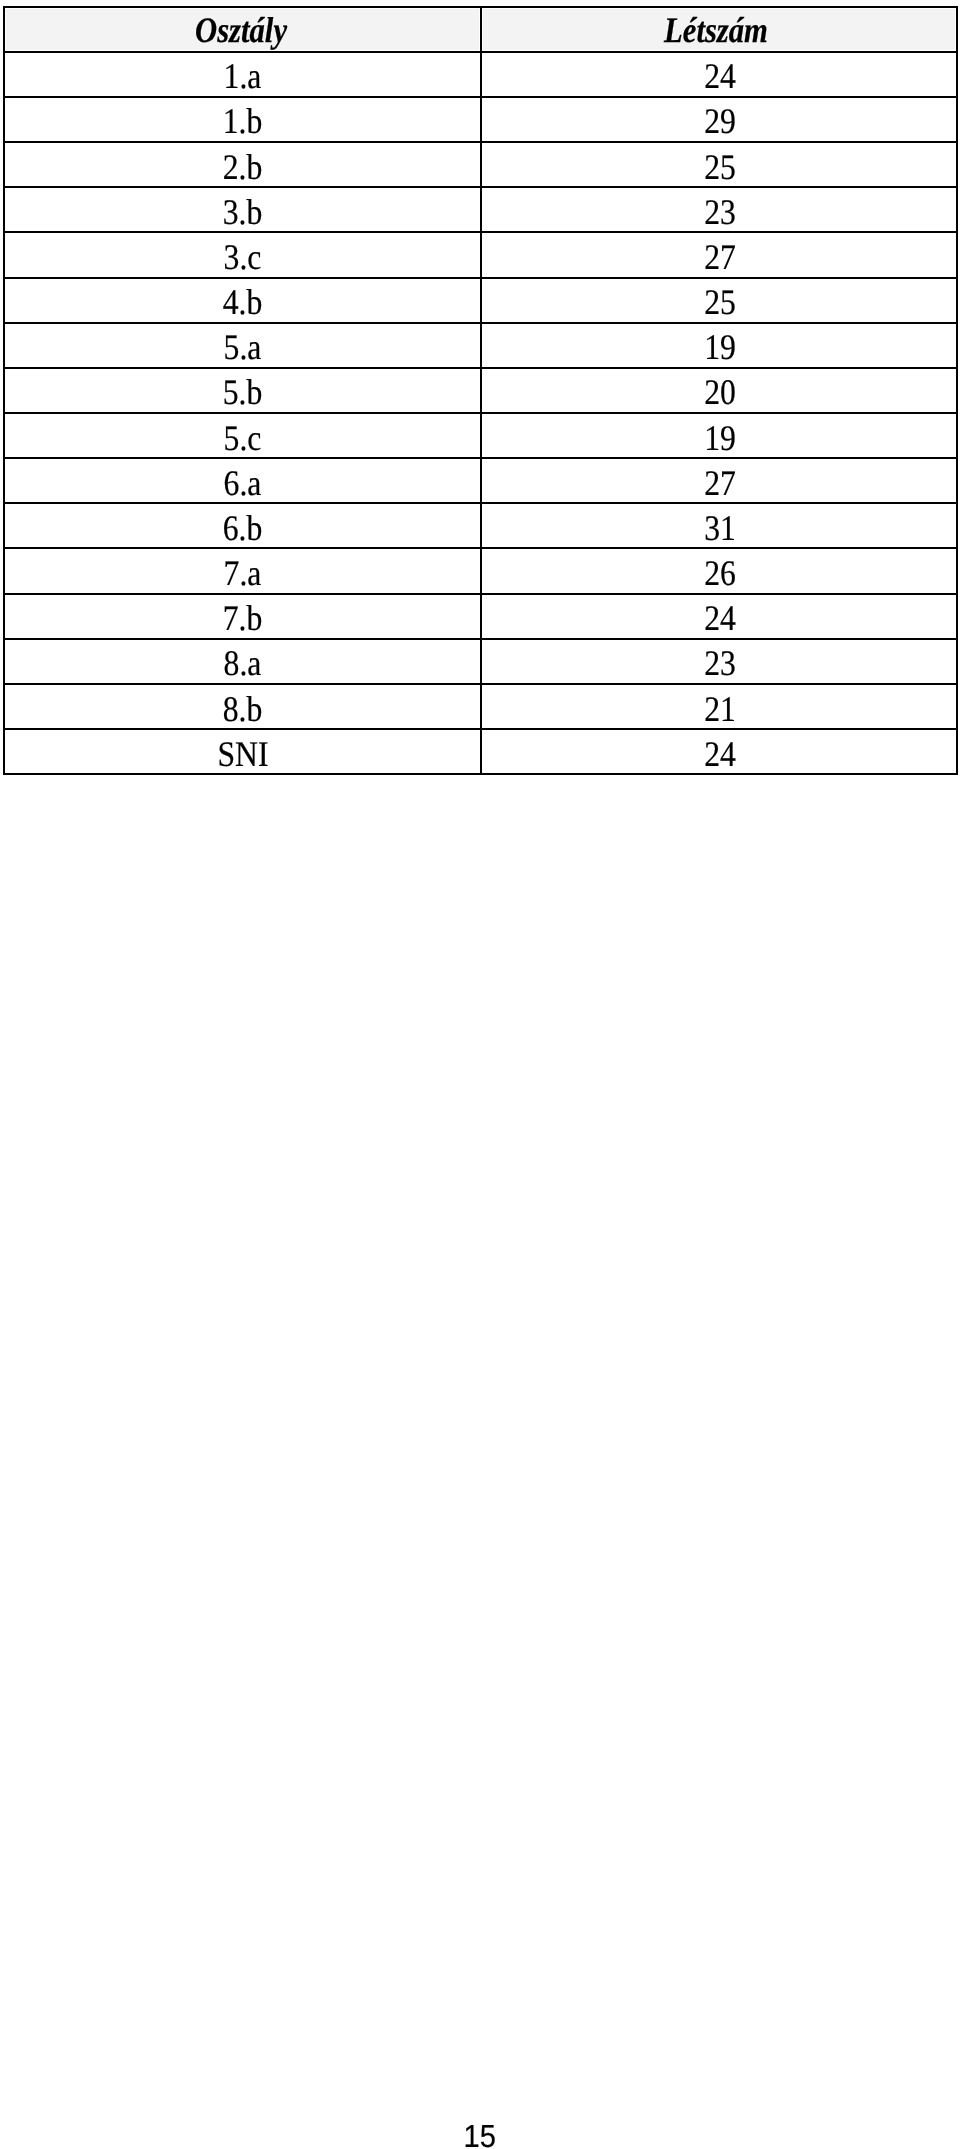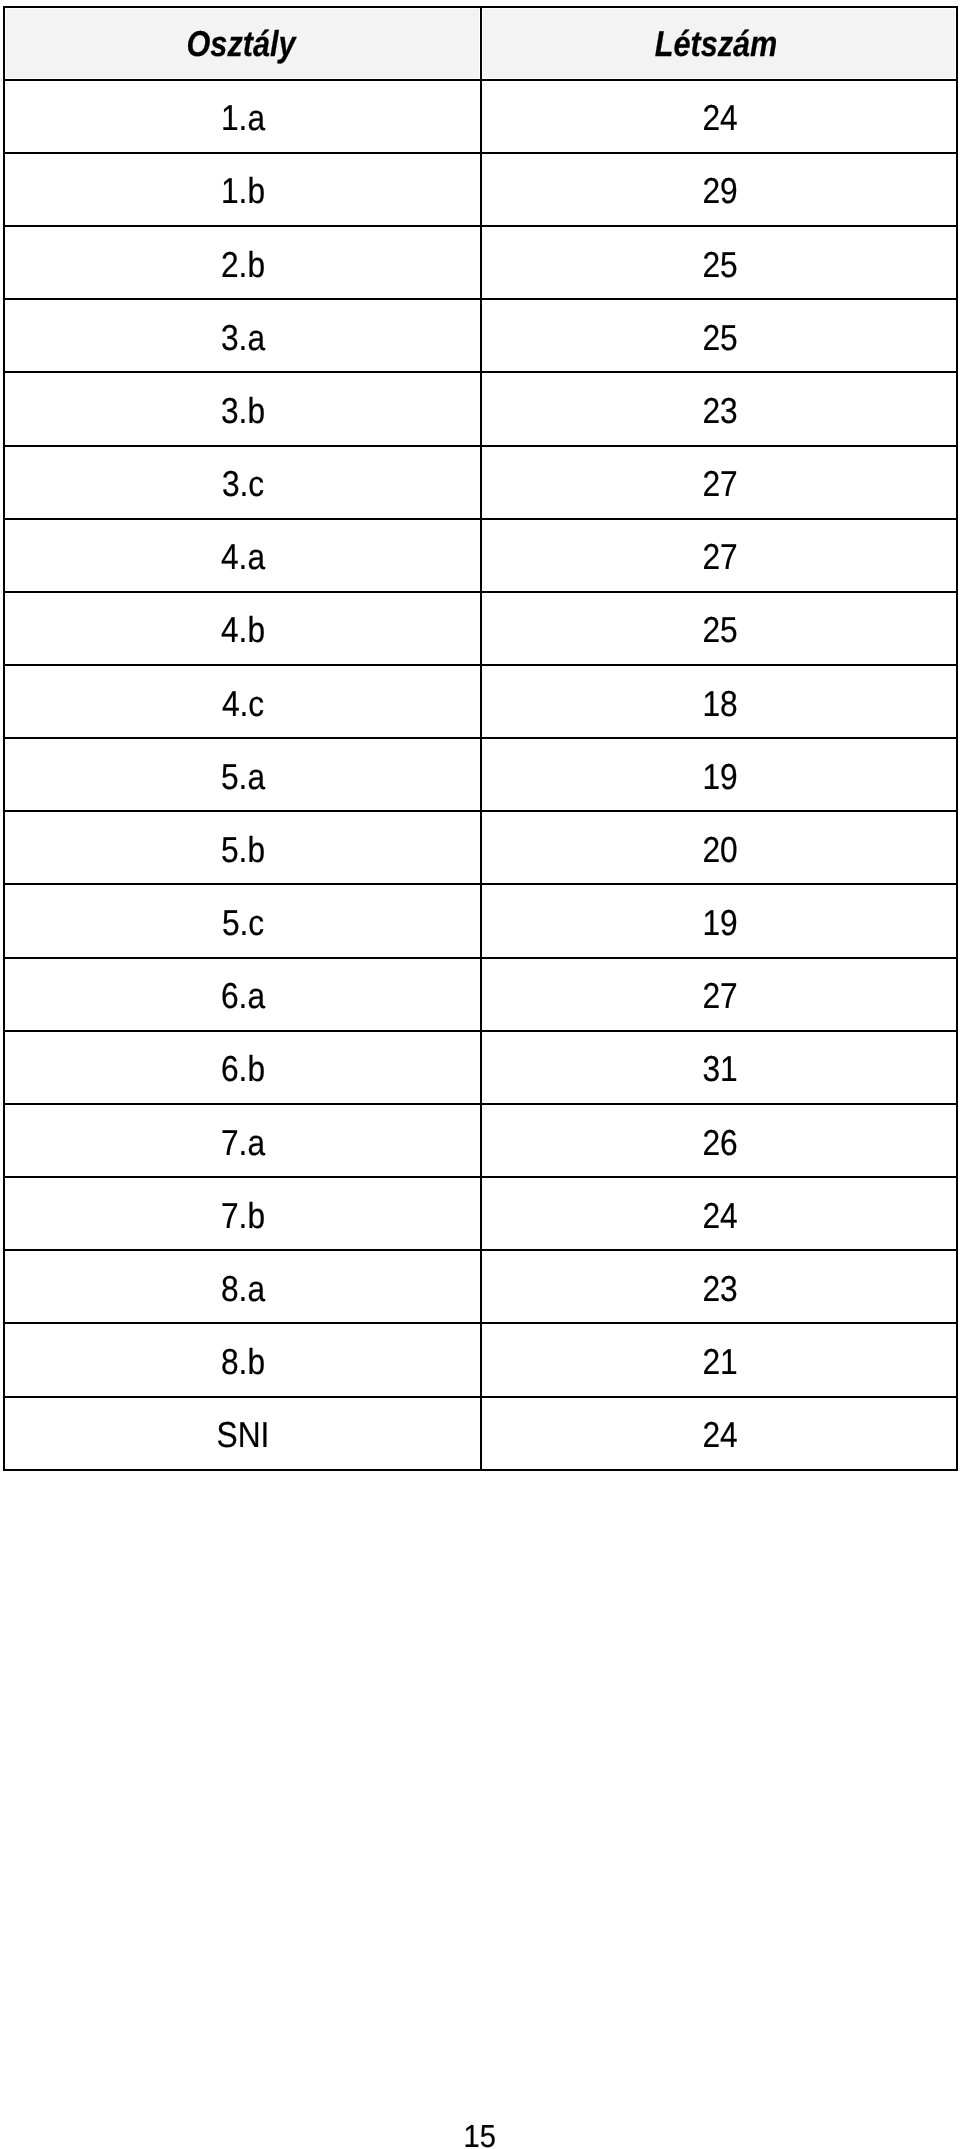--- a/index.html
+++ b/index.html
@@ -43,11 +43,12 @@
   .data-table td,
   .data-table th {
     border: 2px solid #000000;
-    padding: 14px;
+    padding: 0;
     text-align: center;
     vertical-align: middle;
     font-weight: normal;
     overflow: visible;
+    font-family: Liberation Serif, serif;
   }
   .data-table thead th {
     background: #f3f3f3;

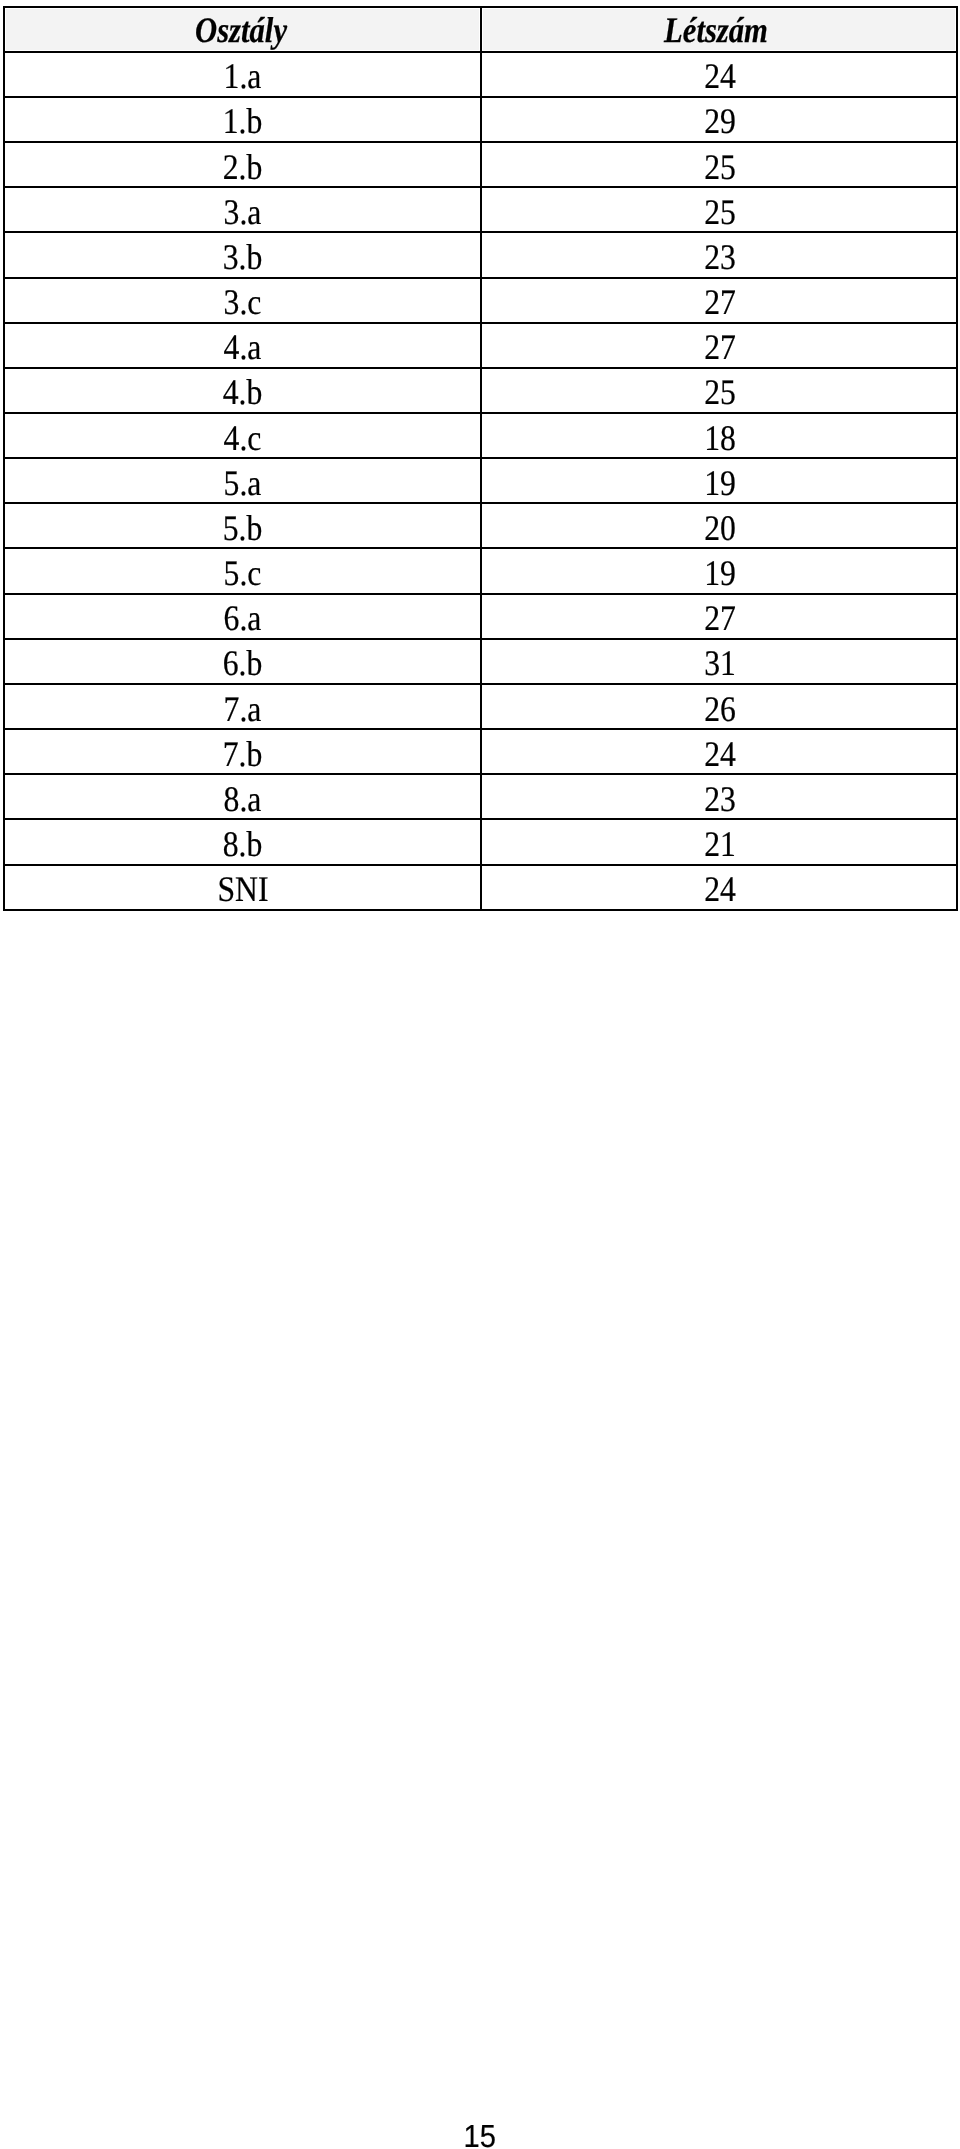--- a/index.html
+++ b/index.html
@@ -140,10 +140,6 @@
           <td class="cell-letszam"><span class="cell-txt">25</span></td>
         </tr>
         <tr>
-          <td class="cell-osztaly"><span class="cell-txt">3.a</span></td>
-          <td class="cell-letszam"><span class="cell-txt">25</span></td>
-        </tr>
-        <tr>
           <td class="cell-osztaly"><span class="cell-txt">3.b</span></td>
           <td class="cell-letszam"><span class="cell-txt">23</span></td>
         </tr>

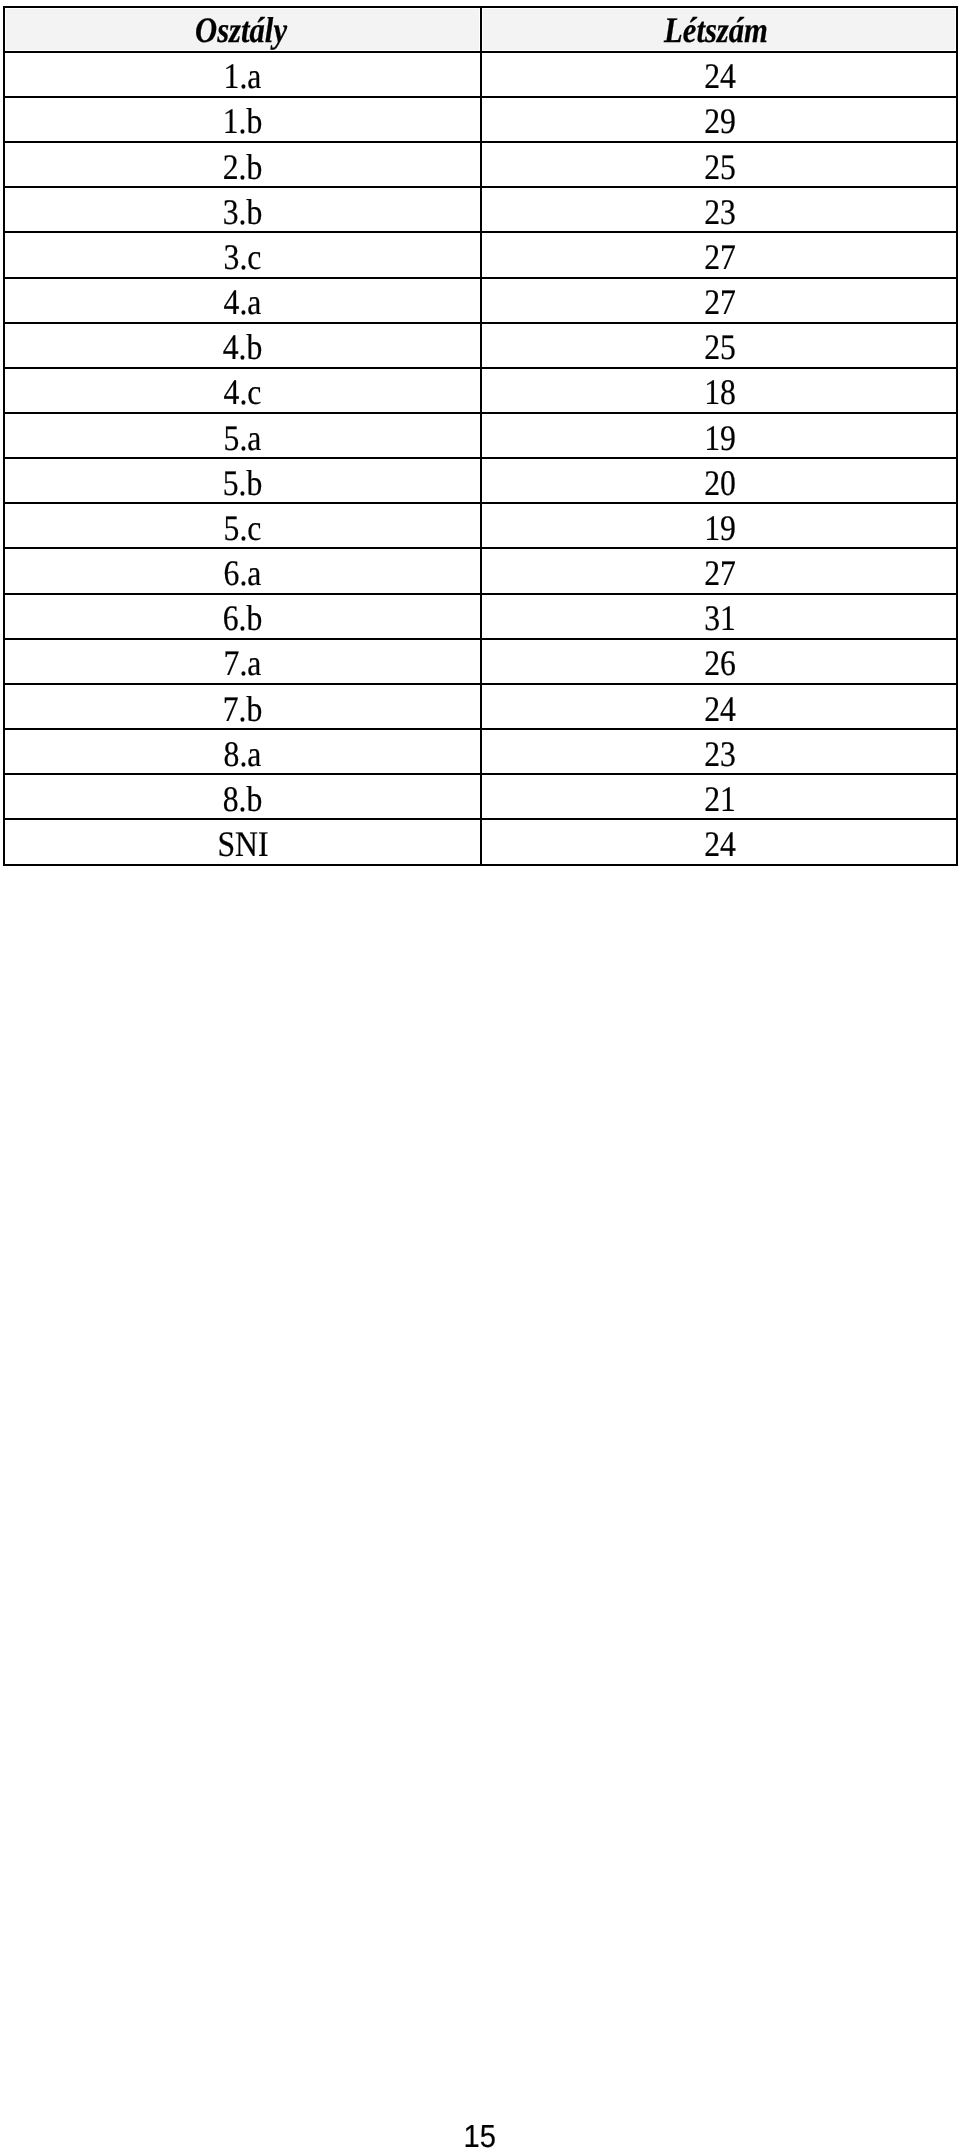--- a/index.html
+++ b/index.html
@@ -148,10 +148,6 @@
           <td class="cell-letszam"><span class="cell-txt">27</span></td>
         </tr>
         <tr>
-          <td class="cell-osztaly"><span class="cell-txt">4.a</span></td>
-          <td class="cell-letszam"><span class="cell-txt">27</span></td>
-        </tr>
-        <tr>
           <td class="cell-osztaly"><span class="cell-txt">4.b</span></td>
           <td class="cell-letszam"><span class="cell-txt">25</span></td>
         </tr>

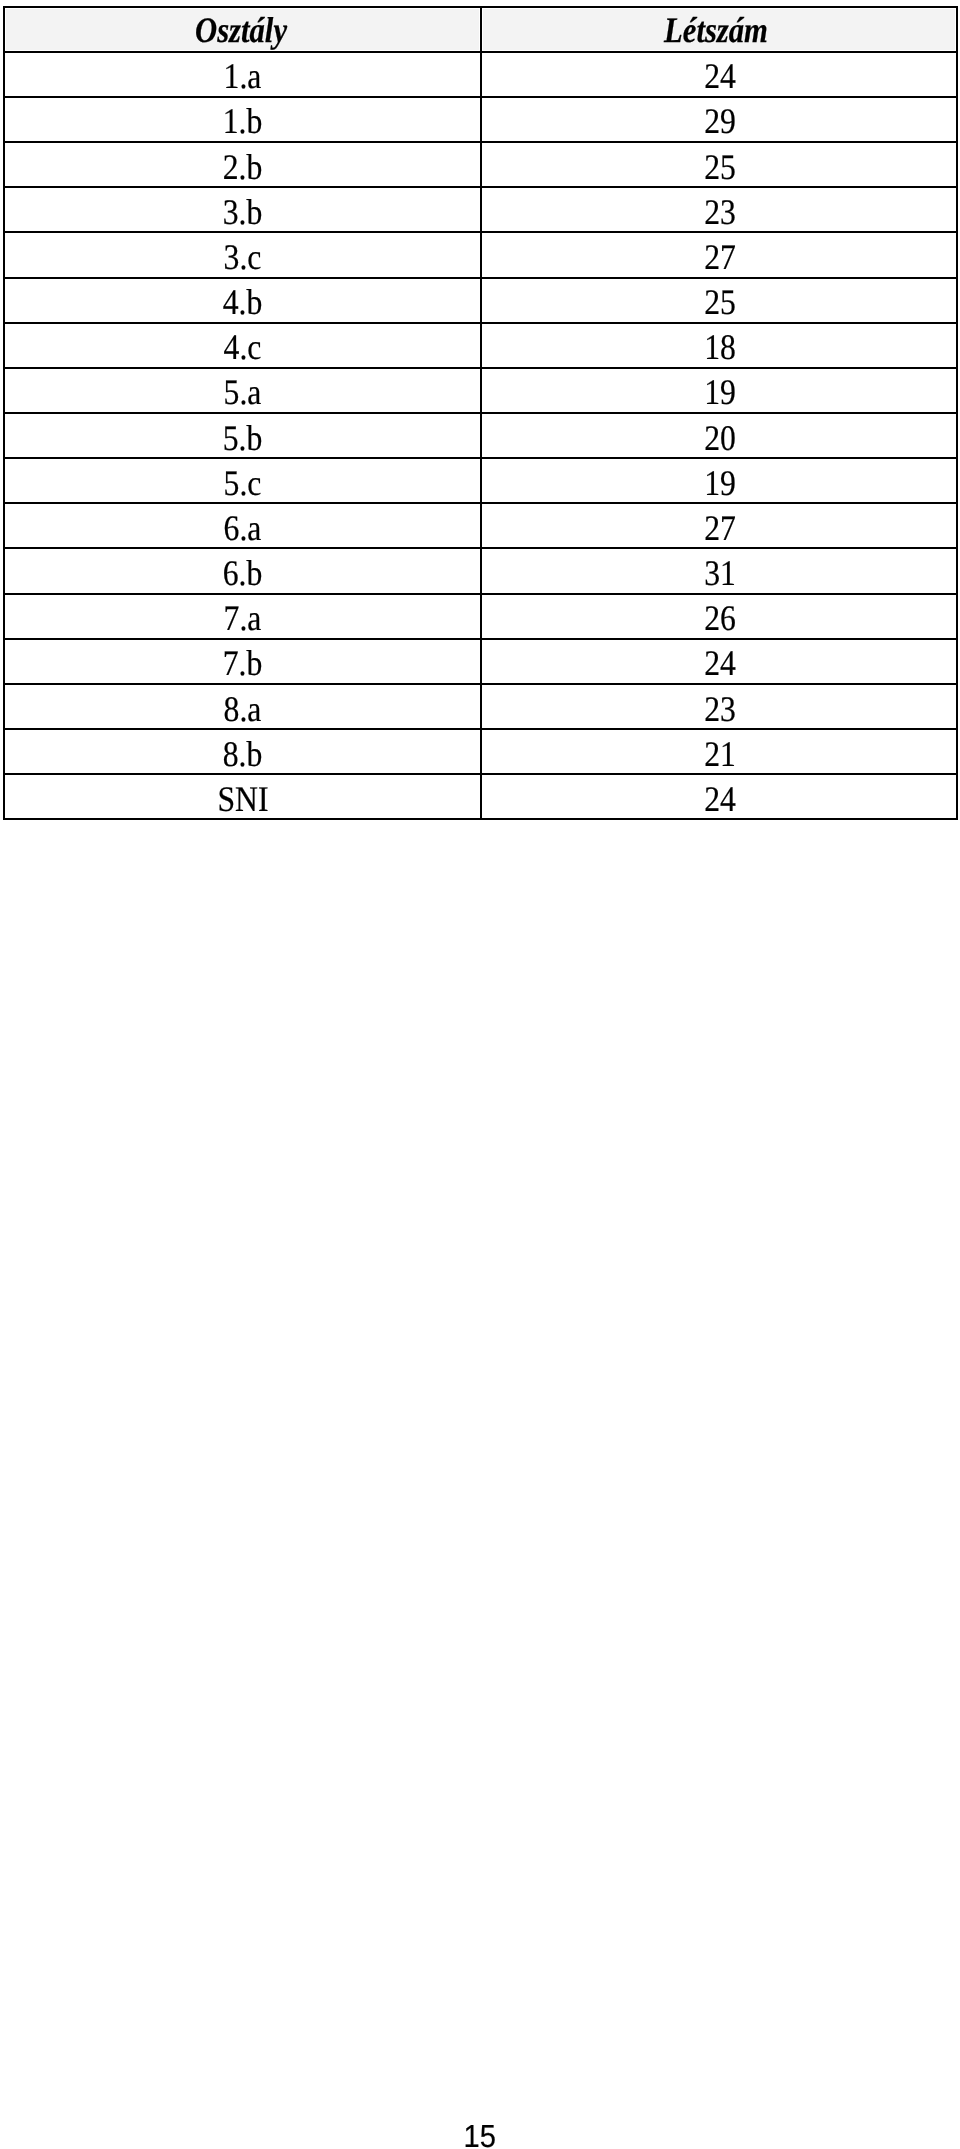--- a/index.html
+++ b/index.html
@@ -152,10 +152,6 @@
           <td class="cell-letszam"><span class="cell-txt">25</span></td>
         </tr>
         <tr>
-          <td class="cell-osztaly"><span class="cell-txt">4.c</span></td>
-          <td class="cell-letszam"><span class="cell-txt">18</span></td>
-        </tr>
-        <tr>
           <td class="cell-osztaly"><span class="cell-txt">5.a</span></td>
           <td class="cell-letszam"><span class="cell-txt">19</span></td>
         </tr>

